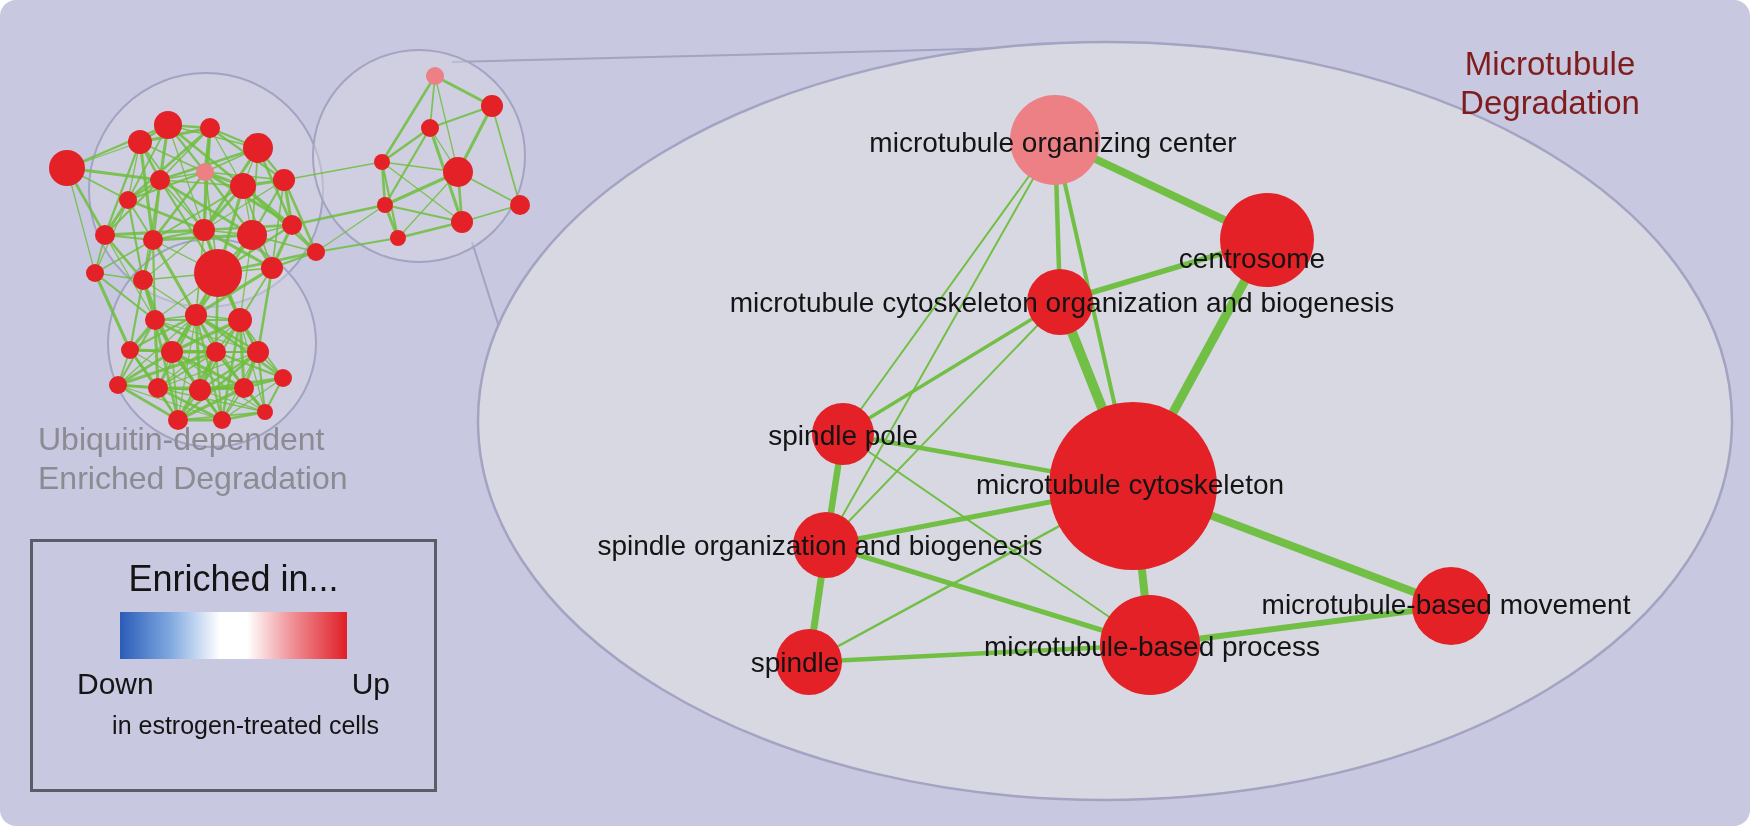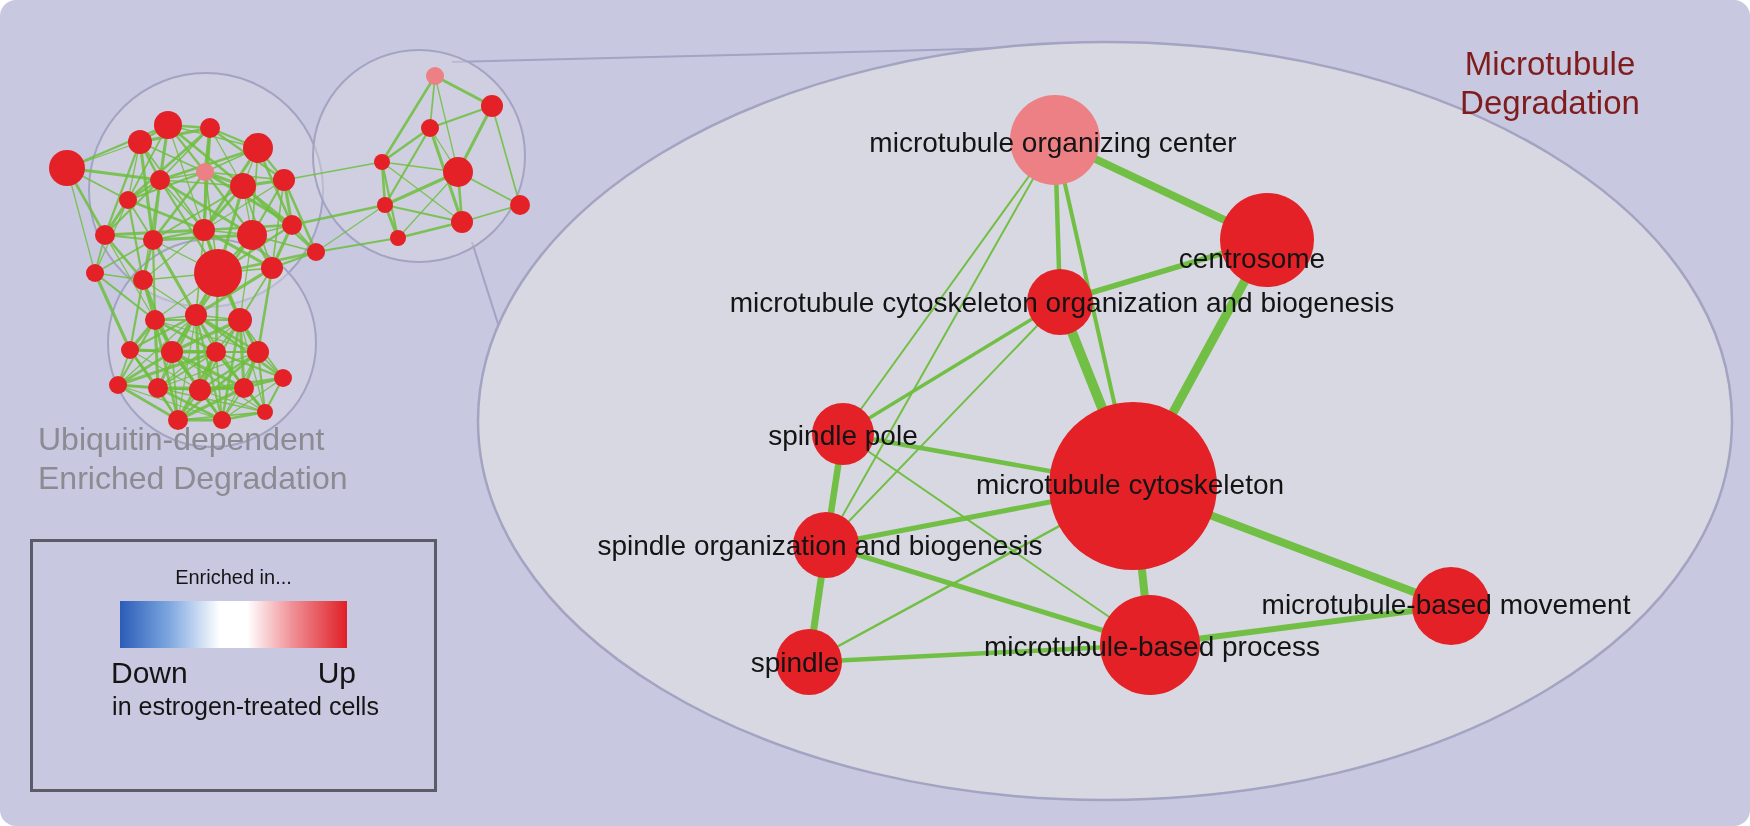--- a/index.html
+++ b/index.html
@@ -38,9 +38,9 @@
   }
   .legend-title {
     text-align: center;
-    font-size: 20px;
+    font-size: 36px;
     color: #141414;
-    margin-top: 24px;
+    margin-top: 16px;
   }
   .legend-bar {
     width: 227px; height: 47px;

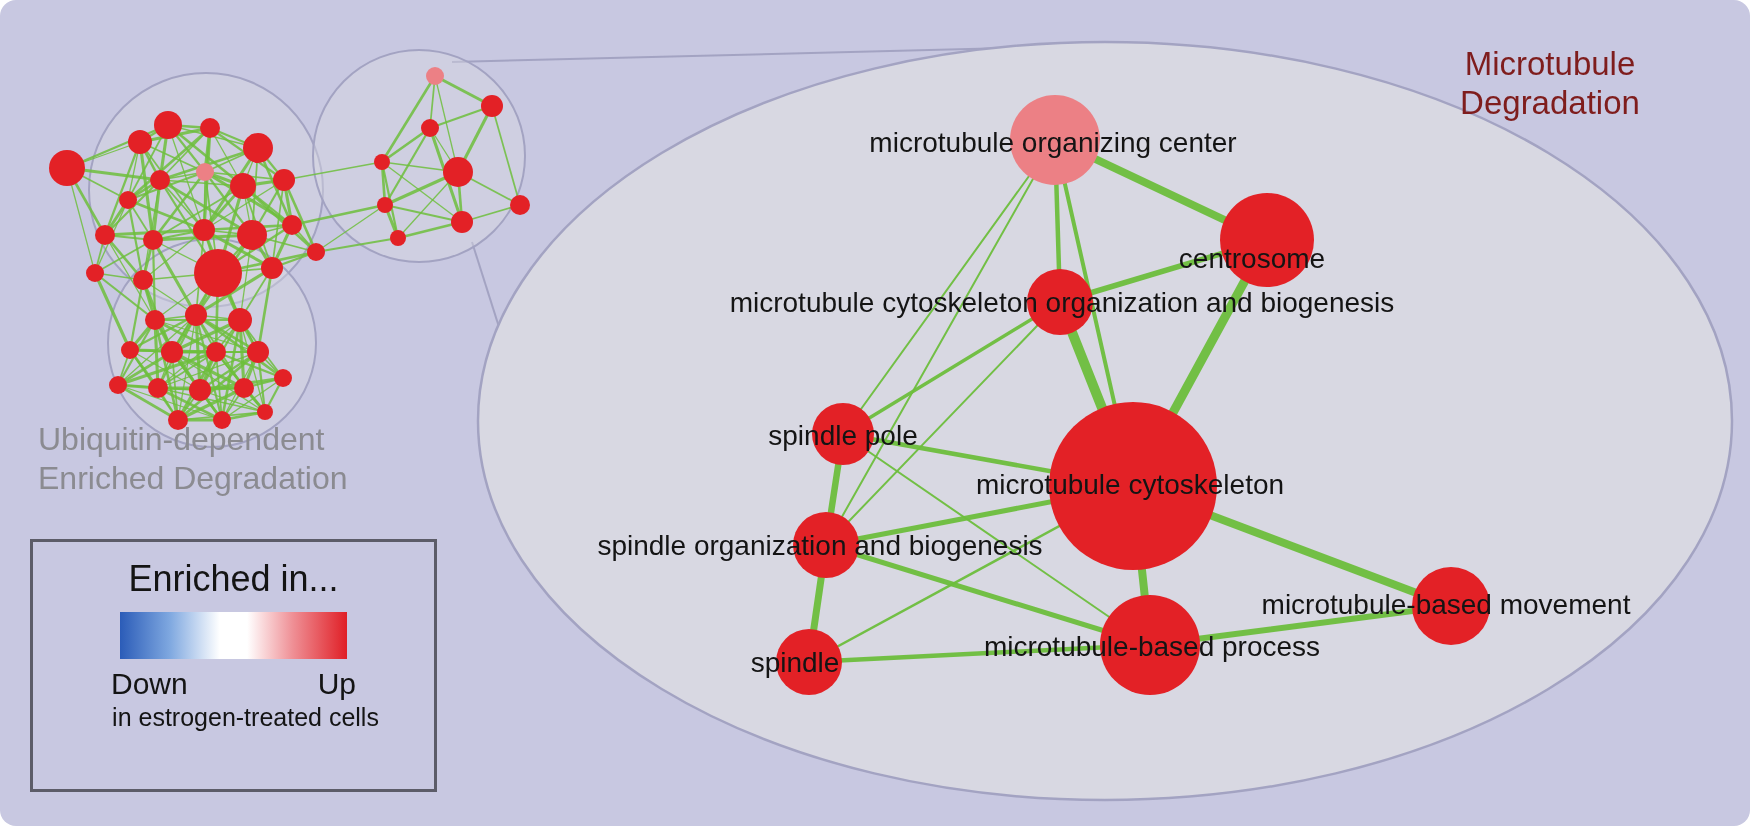--- a/index.html
+++ b/index.html
@@ -50,7 +50,7 @@
   .legend-scale {
     display: flex;
     justify-content: space-between;
-    padding: 0 78px;
+    padding: 0 44px;
     margin-top: 8px;
     font-size: 30px;
     color: #141414;

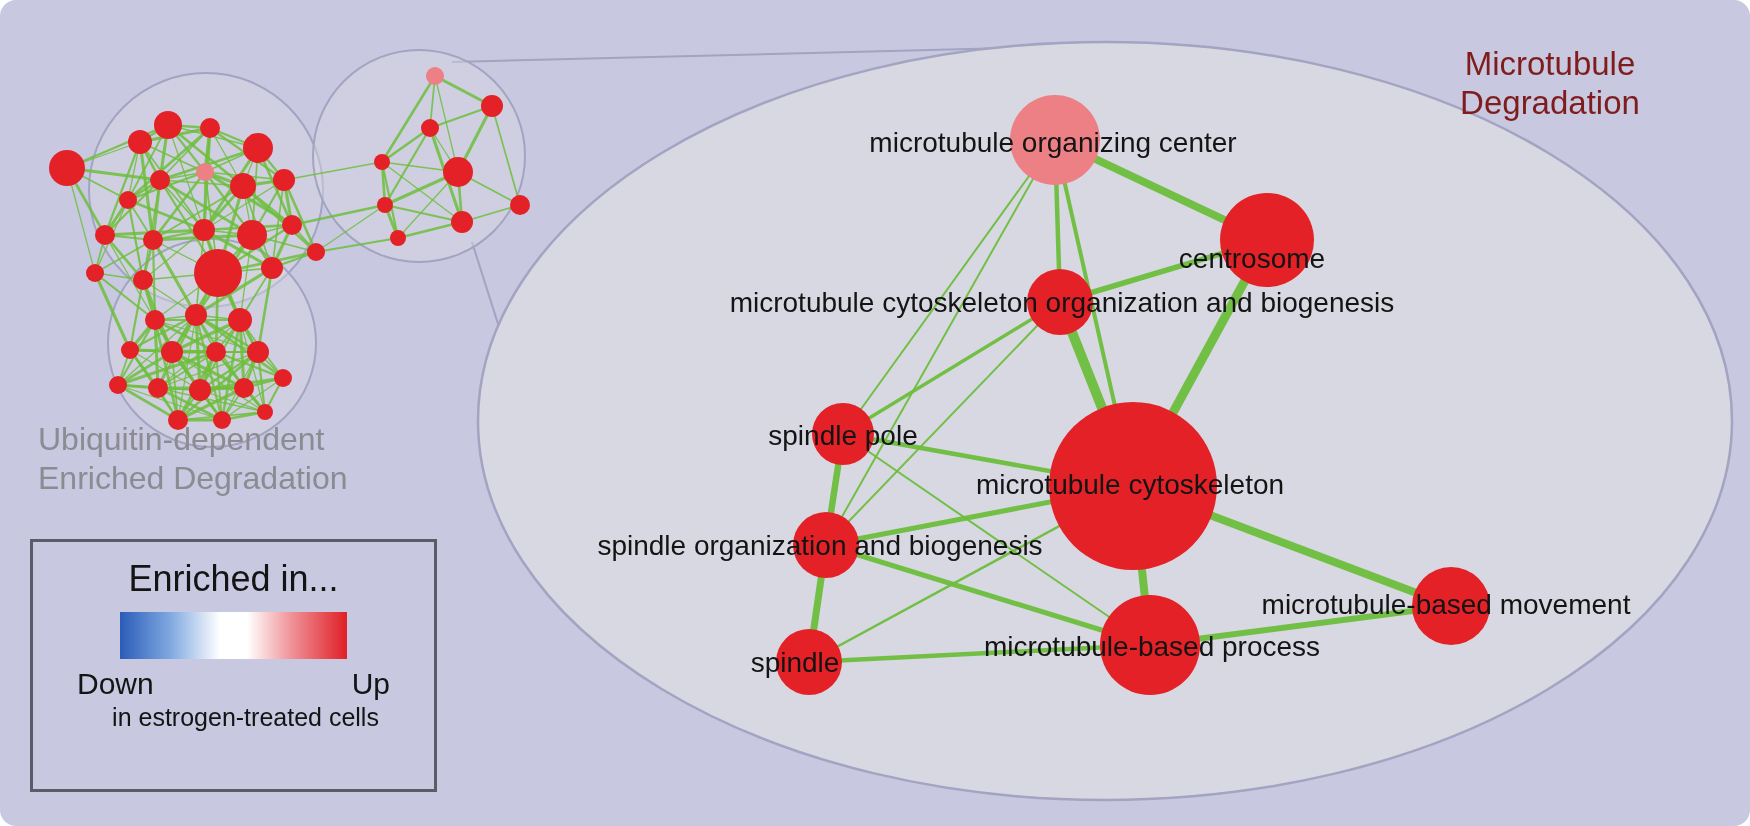--- a/index.html
+++ b/index.html
@@ -60,6 +60,7 @@
     font-size: 25px;
     line-height: 33px;
     color: #141414;
+    margin-top: 8px;
     padding-left: 24px;
   }
 </style>

